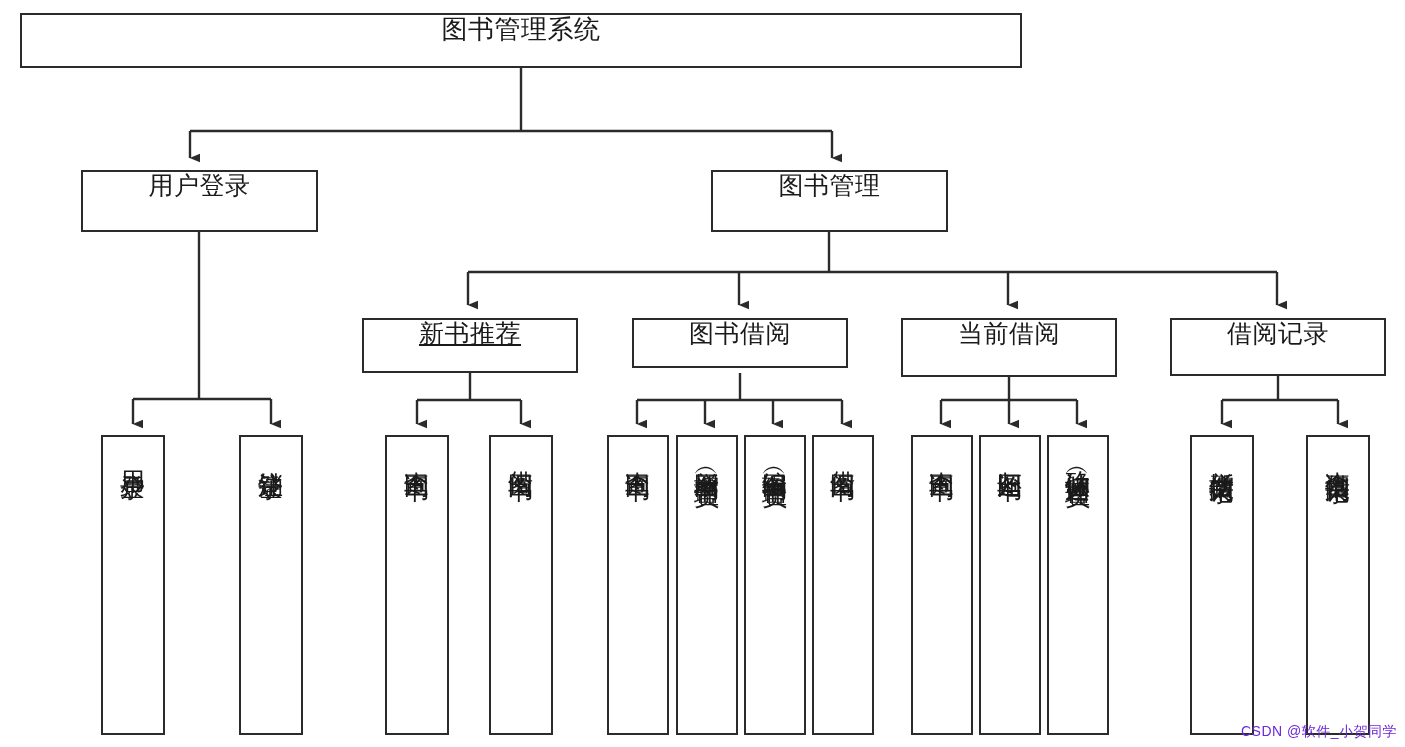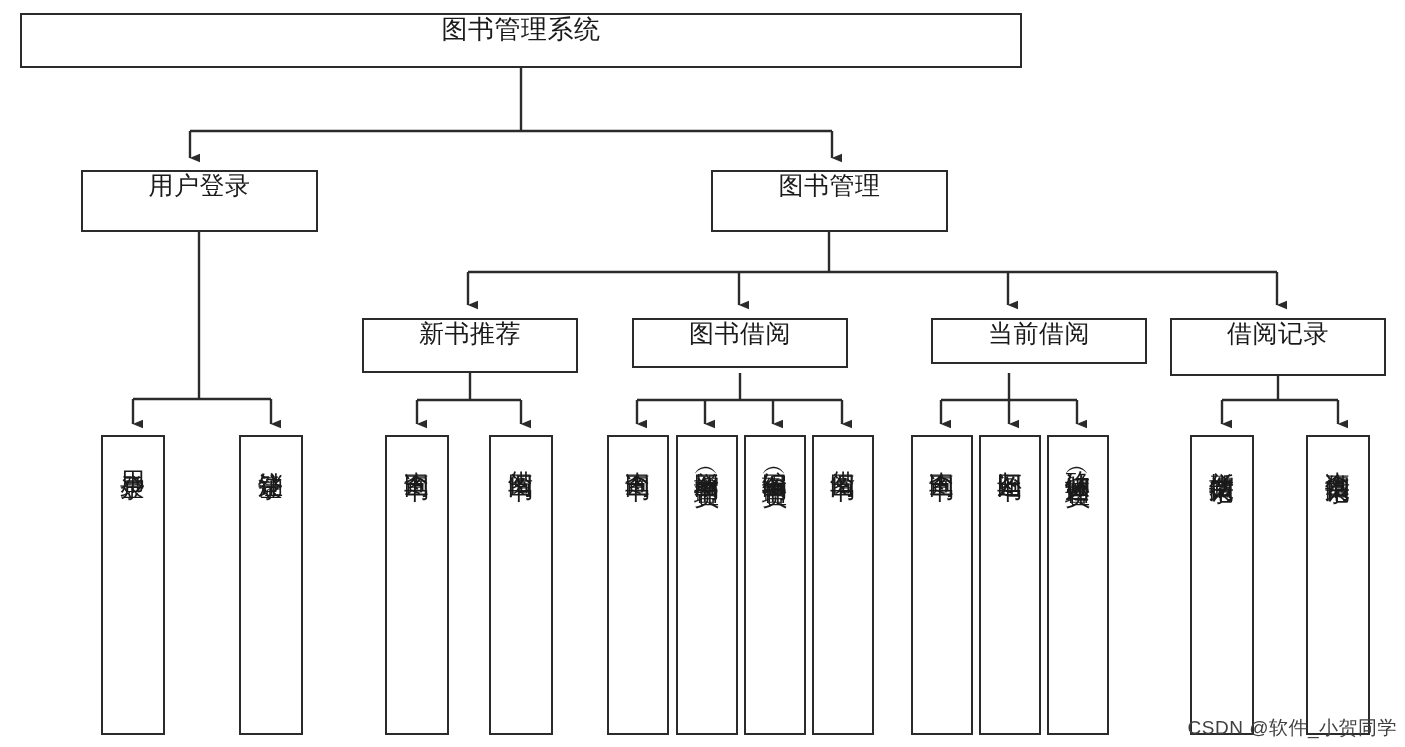--- a/index.html
+++ b/index.html
@@ -133,7 +133,7 @@
     <span class="node-h">图书管理</span>
   </div>
 
-  <div class="node" style="left:362px; top:318px; width:216px; height:55px;">
+  <div class="node" style="left:362px; top:318px; width:216px; height:55px;text-decoration:underline;">
     <span class="node-h">新书推荐</span>
   </div>
   <div class="node" style="left:632px; top:318px; width:216px; height:50px;">

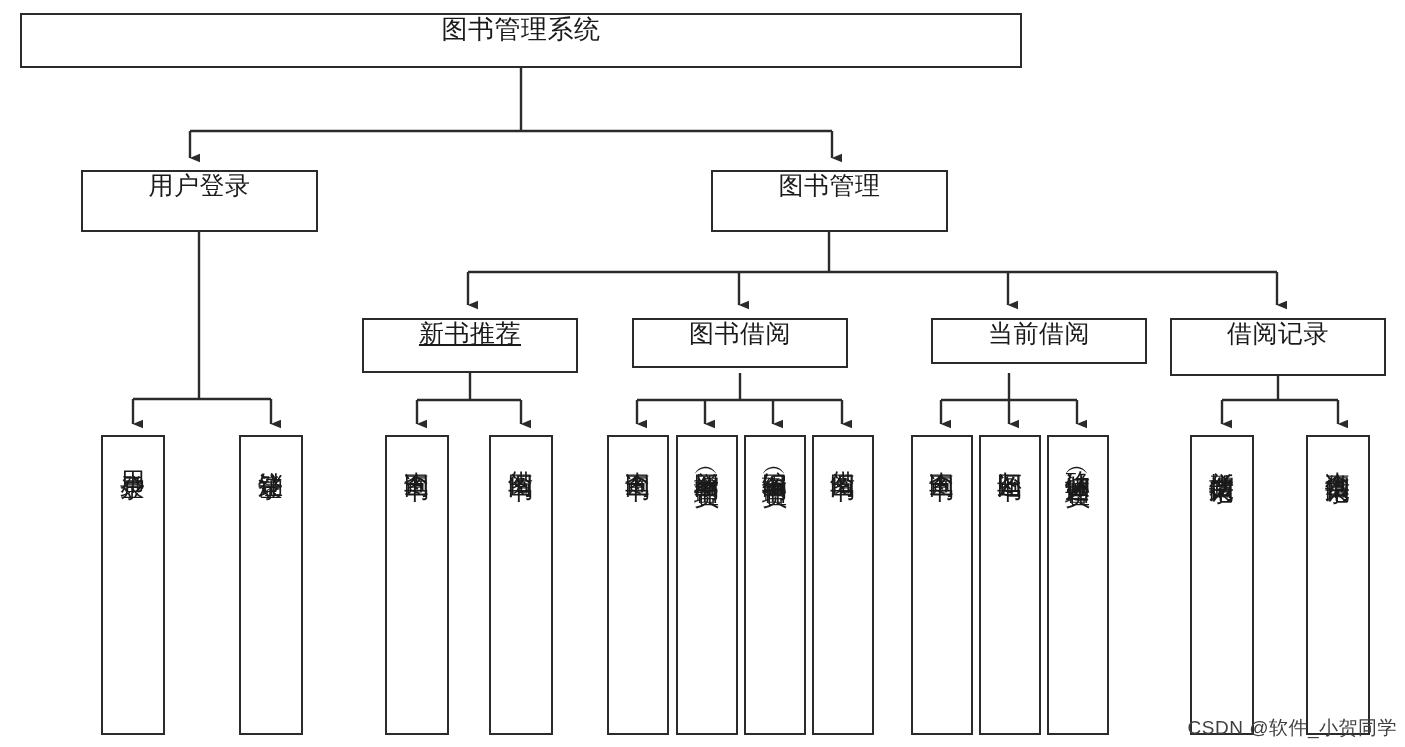--- a/index.html
+++ b/index.html
@@ -139,7 +139,7 @@
   <div class="node" style="left:632px; top:318px; width:216px; height:50px;">
     <span class="node-h">图书借阅</span>
   </div>
-  <div class="node" style="left:931px; top:318px; width:216px; height:46px;">
+  <div class="node" style="left:901px; top:318px; width:216px; height:59px;">
     <span class="node-h">当前借阅</span>
   </div>
   <div class="node" style="left:1170px; top:318px; width:216px; height:58px;">

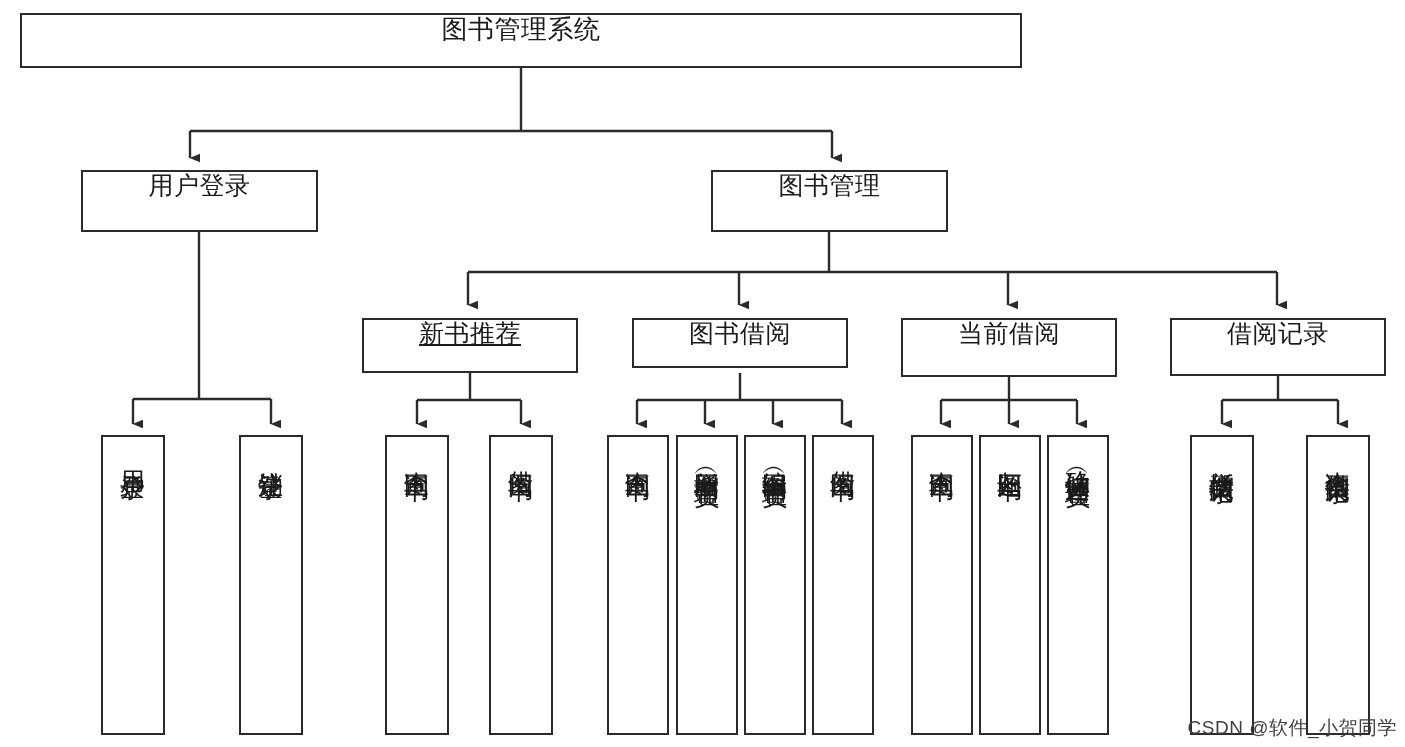--- a/index.html
+++ b/index.html
@@ -60,8 +60,8 @@
     position: absolute;
     right: 8px;
     bottom: 6px;
-    font-size: 19px;
-    color: #404040;
+    font-size: 14px;
+    color: #6d28d9;
     letter-spacing: 0.5px;
     white-space: nowrap;
     user-select: none;

